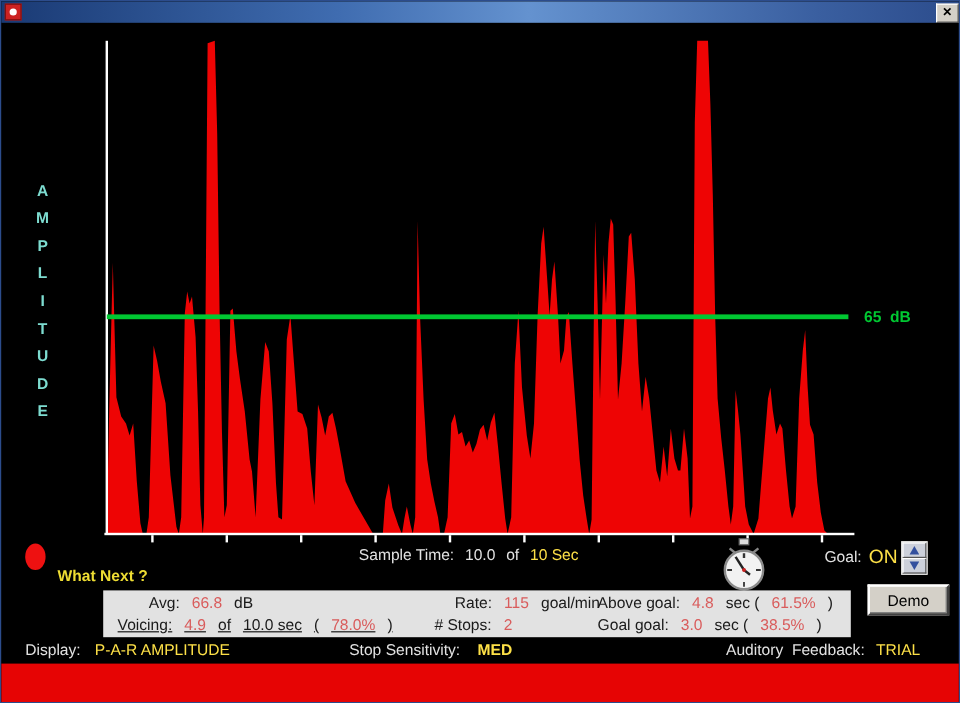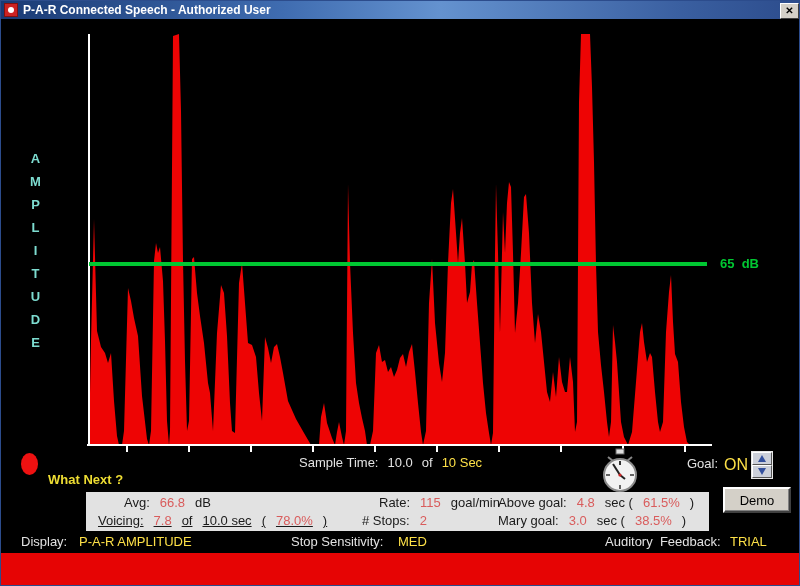--- a/index.html
+++ b/index.html
@@ -62,7 +62,6 @@
 
   <div id="titlebar">
     <div id="app-icon"></div>
-    <span id="window-title" class="title-text">P-A-R Connected Speech - Authorized User</span>
     <div id="close-btn">
         <span>✕</span>
       </div>

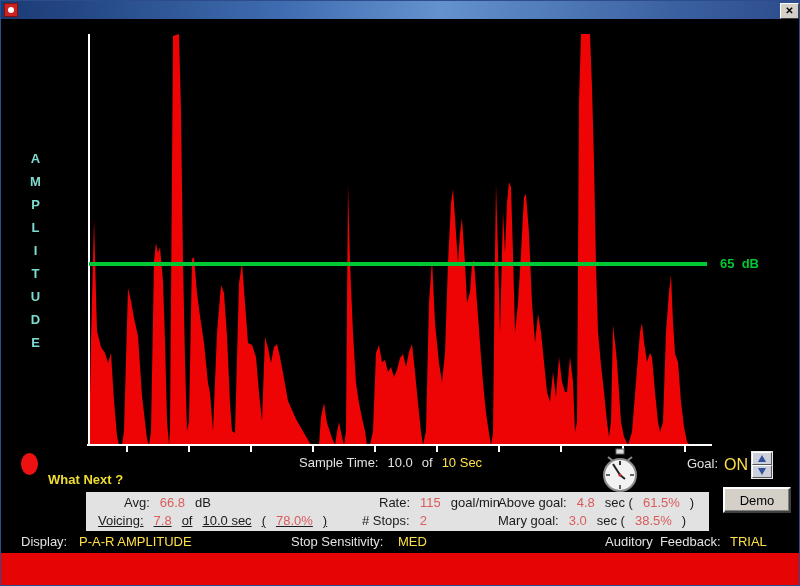--- a/index.html
+++ b/index.html
@@ -142,7 +142,7 @@
     </div>
     <div class="stat-group" style="left:12px;top:21px;text-decoration:underline;">
       <span>Voicing:</span>
-      <span class="num">7.8</span>
+      <span class="num">4.9</span>
       <span>of</span>
       <span>10.0 sec</span>
       <span>(</span>

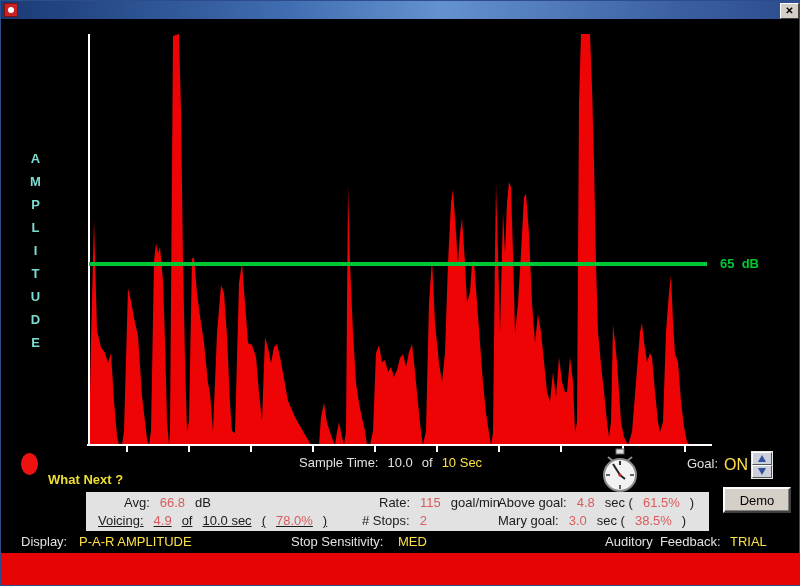--- a/index.html
+++ b/index.html
@@ -154,7 +154,7 @@
       <span class="num">2</span>
     </div>
     <div class="stat-group" style="left:412px;top:21px;">
-      <span>Mary goal:</span>
+      <span>Goal goal:</span>
       <span class="num">3.0</span>
       <span>sec (</span>
       <span class="num">38.5%</span>

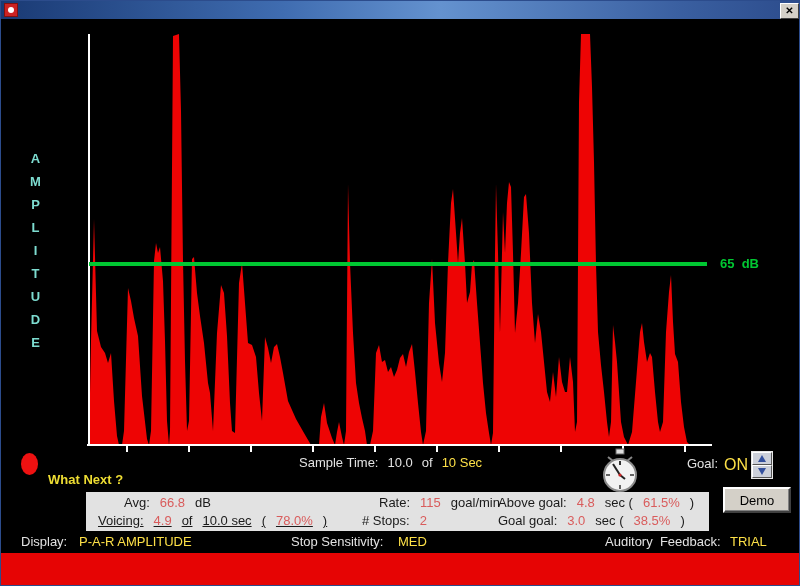--- a/index.html
+++ b/index.html
@@ -168,7 +168,7 @@
     <span class="info-label" style="left:20px;top:533px;">Display:</span>
     <span class="cyan" style="left:78px;top:533px;">P-A-R AMPLITUDE</span>
     <span class="info-label" style="left:290px;top:533px;">Stop Sensitivity:</span>
-    <span class="cyan" style="left:397px;top:533px;">MED</span>
+    <span class="cyan" style="left:397px;top:533px;font-weight:bold;">MED</span>
     <span class="info-label" style="left:604px;top:533px;white-space:pre;">Auditory  Feedback:</span>
     <span class="cyan" style="left:729px;top:533px;">TRIAL</span>
   </div>

